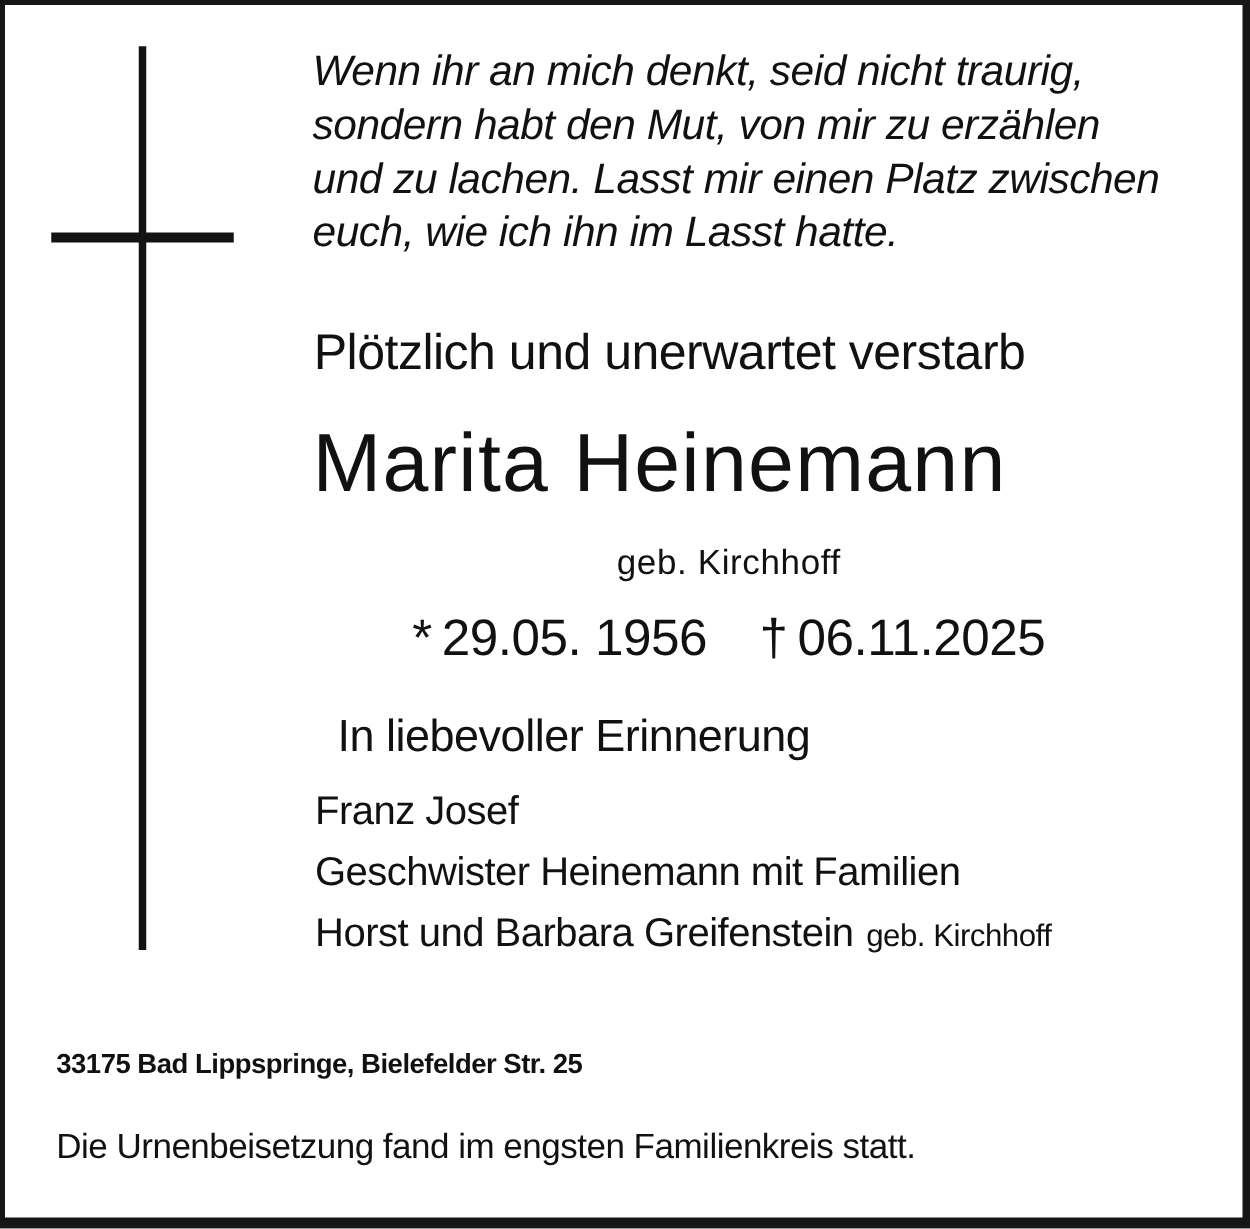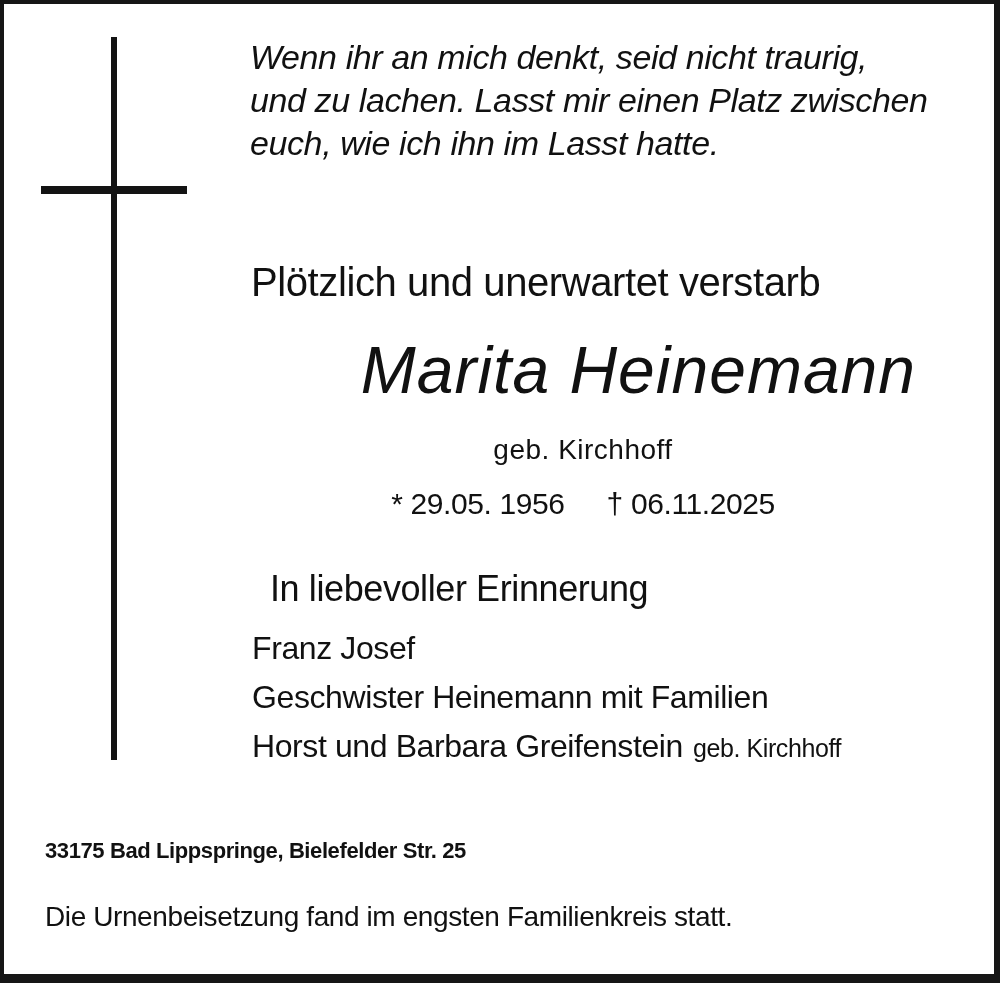--- a/index.html
+++ b/index.html
@@ -144,6 +144,7 @@
 
   <div class="quote">
     <div>Wenn ihr an mich denkt, seid nicht traurig,</div>
+    <div>sondern habt den Mut, von mir zu erzählen</div>
     <div>und zu lachen. Lasst mir einen Platz zwischen</div>
     <div>euch, wie ich ihn im Lasst hatte.</div>
   </div>

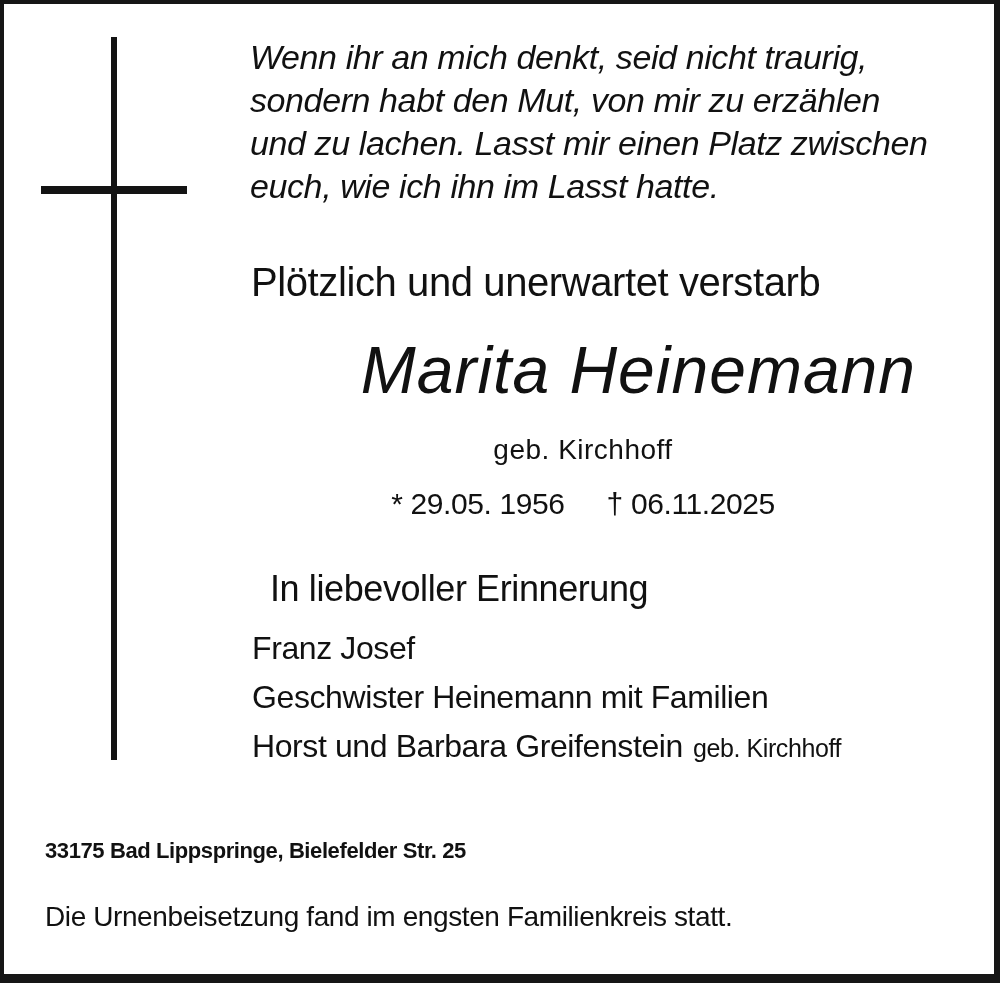--- a/index.html
+++ b/index.html
@@ -66,8 +66,7 @@
     left: 250px;
     top: 332px;
     width: 666px;
-    text-align: right;
-    font-style: italic;
+    text-align: left;
     font-weight: 500;
     font-size: 66px;
     letter-spacing: 1px;

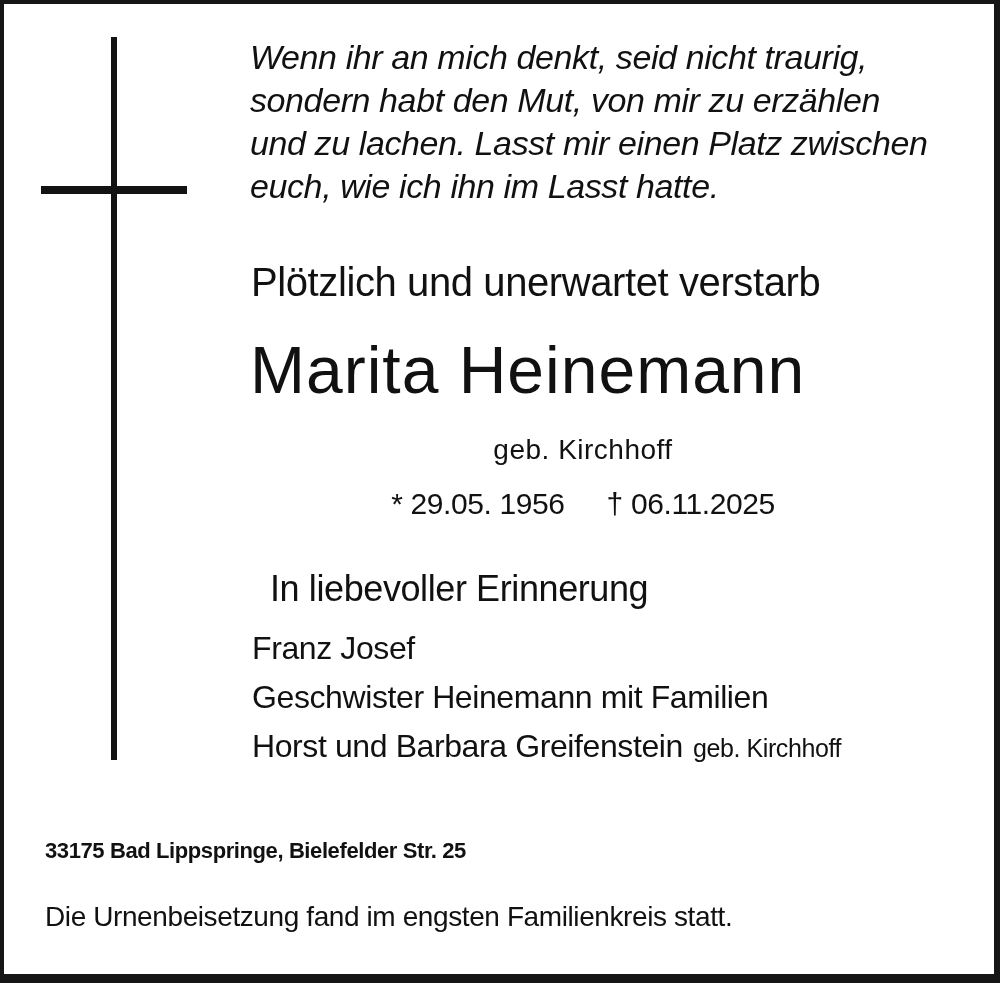--- a/index.html
+++ b/index.html
@@ -88,7 +88,7 @@
     top: 487px;
     width: 666px;
     text-align: center;
-    font-size: 30px;
+    font-size: 41px;
     white-space: nowrap;
   }
   .dates .death-group { margin-left: 42px; }

